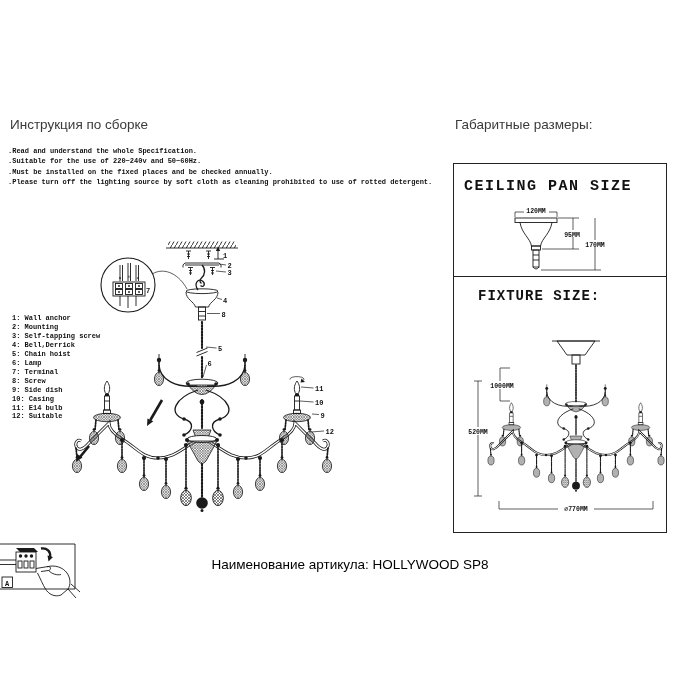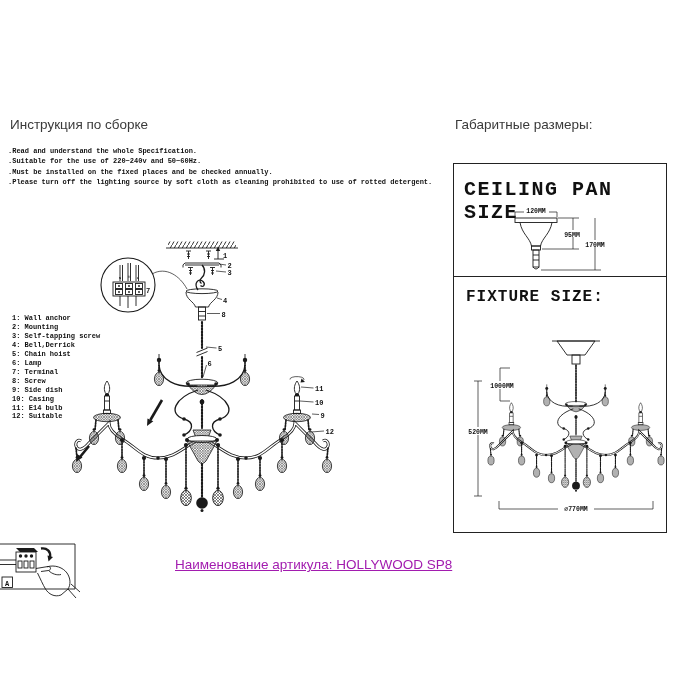--- a/index.html
+++ b/index.html
@@ -11,7 +11,7 @@
   .safety{font-size:7px;line-height:10.35px;white-space:nowrap;}
   .parts{font-size:7px;line-height:8.95px;white-space:nowrap;}
   .rbox{border:1.4px solid #222;}
-  .boxtitle{font-size:20px;letter-spacing:1.5px;}
+  .boxtitle{font-size:15px;letter-spacing:1.5px;}
   .boxtitle2{font-size:16px;letter-spacing:1px;}
   .footer{font-size:13.5px;color:#a21caf;text-decoration:underline;}
   svg{display:block;}

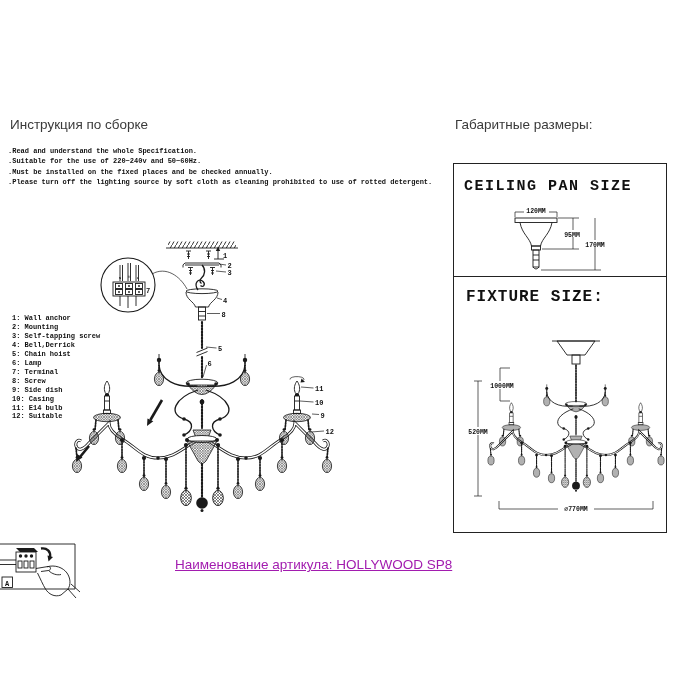--- a/index.html
+++ b/index.html
@@ -12,7 +12,7 @@
   .parts{font-size:7px;line-height:8.95px;white-space:nowrap;}
   .rbox{border:1.4px solid #222;}
   .boxtitle{font-size:15px;letter-spacing:1.5px;}
-  .boxtitle2{font-size:16px;letter-spacing:1px;}
+  .boxtitle2{font-size:14px;letter-spacing:1px;margin-left:12px;}
   .footer{font-size:13.5px;color:#a21caf;text-decoration:underline;}
   svg{display:block;}
   svg text{font-family:"Liberation Mono",monospace;font-weight:bold;fill:#111;}

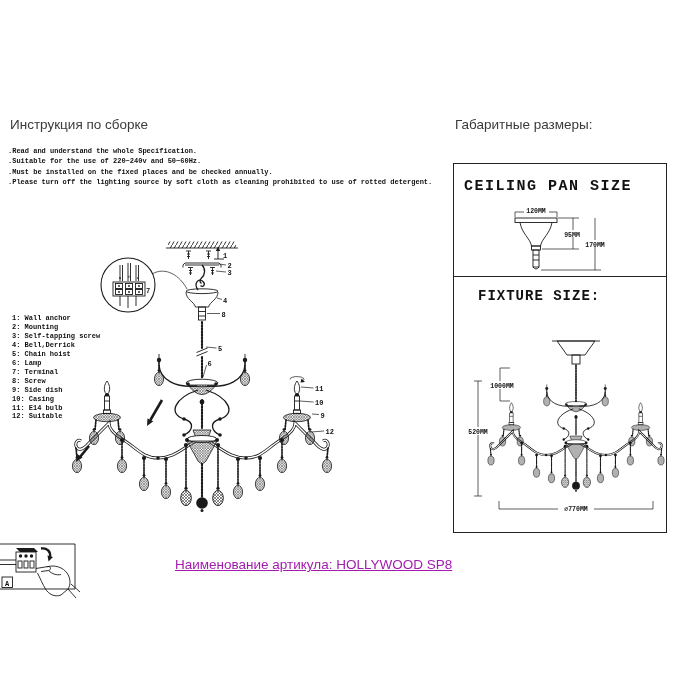--- a/index.html
+++ b/index.html
@@ -13,7 +13,7 @@
   .rbox{border:1.4px solid #222;}
   .boxtitle{font-size:15px;letter-spacing:1.5px;}
   .boxtitle2{font-size:14px;letter-spacing:1px;margin-left:12px;}
-  .footer{font-size:13.5px;color:#a21caf;text-decoration:underline;}
+  .footer{font-size:13.5px;color:#000000;text-align:center;}
   svg{display:block;}
   svg text{font-family:"Liberation Mono",monospace;font-weight:bold;fill:#111;}
   .s{stroke:#1a1a1a;stroke-width:0.9;fill:none;}

